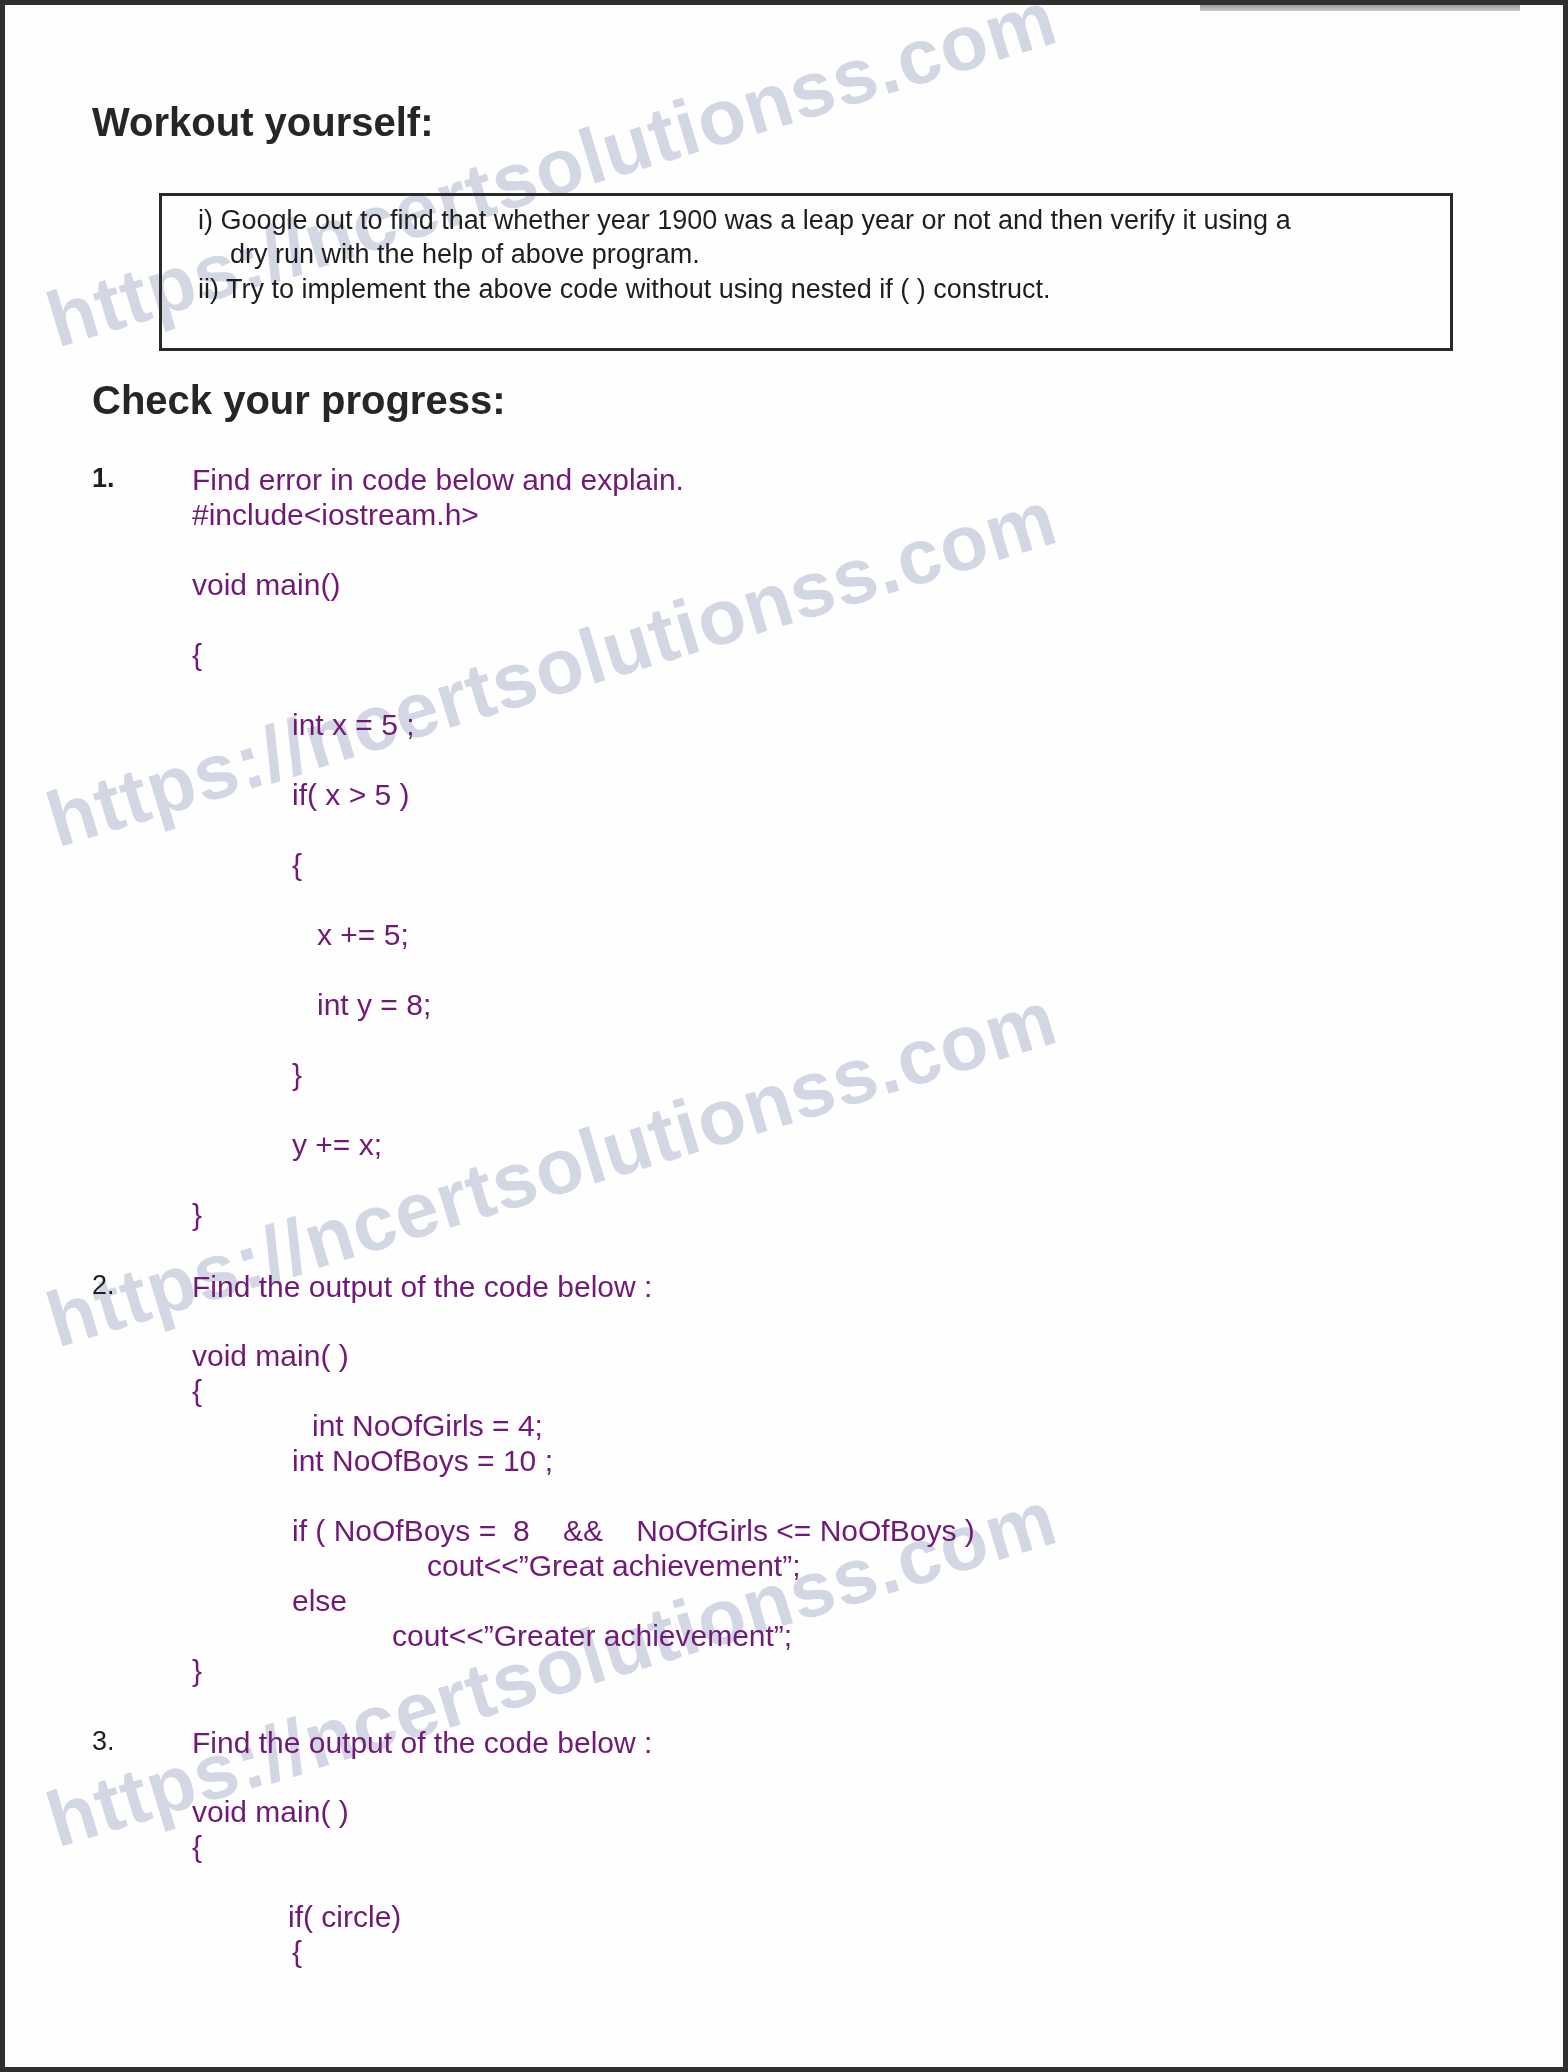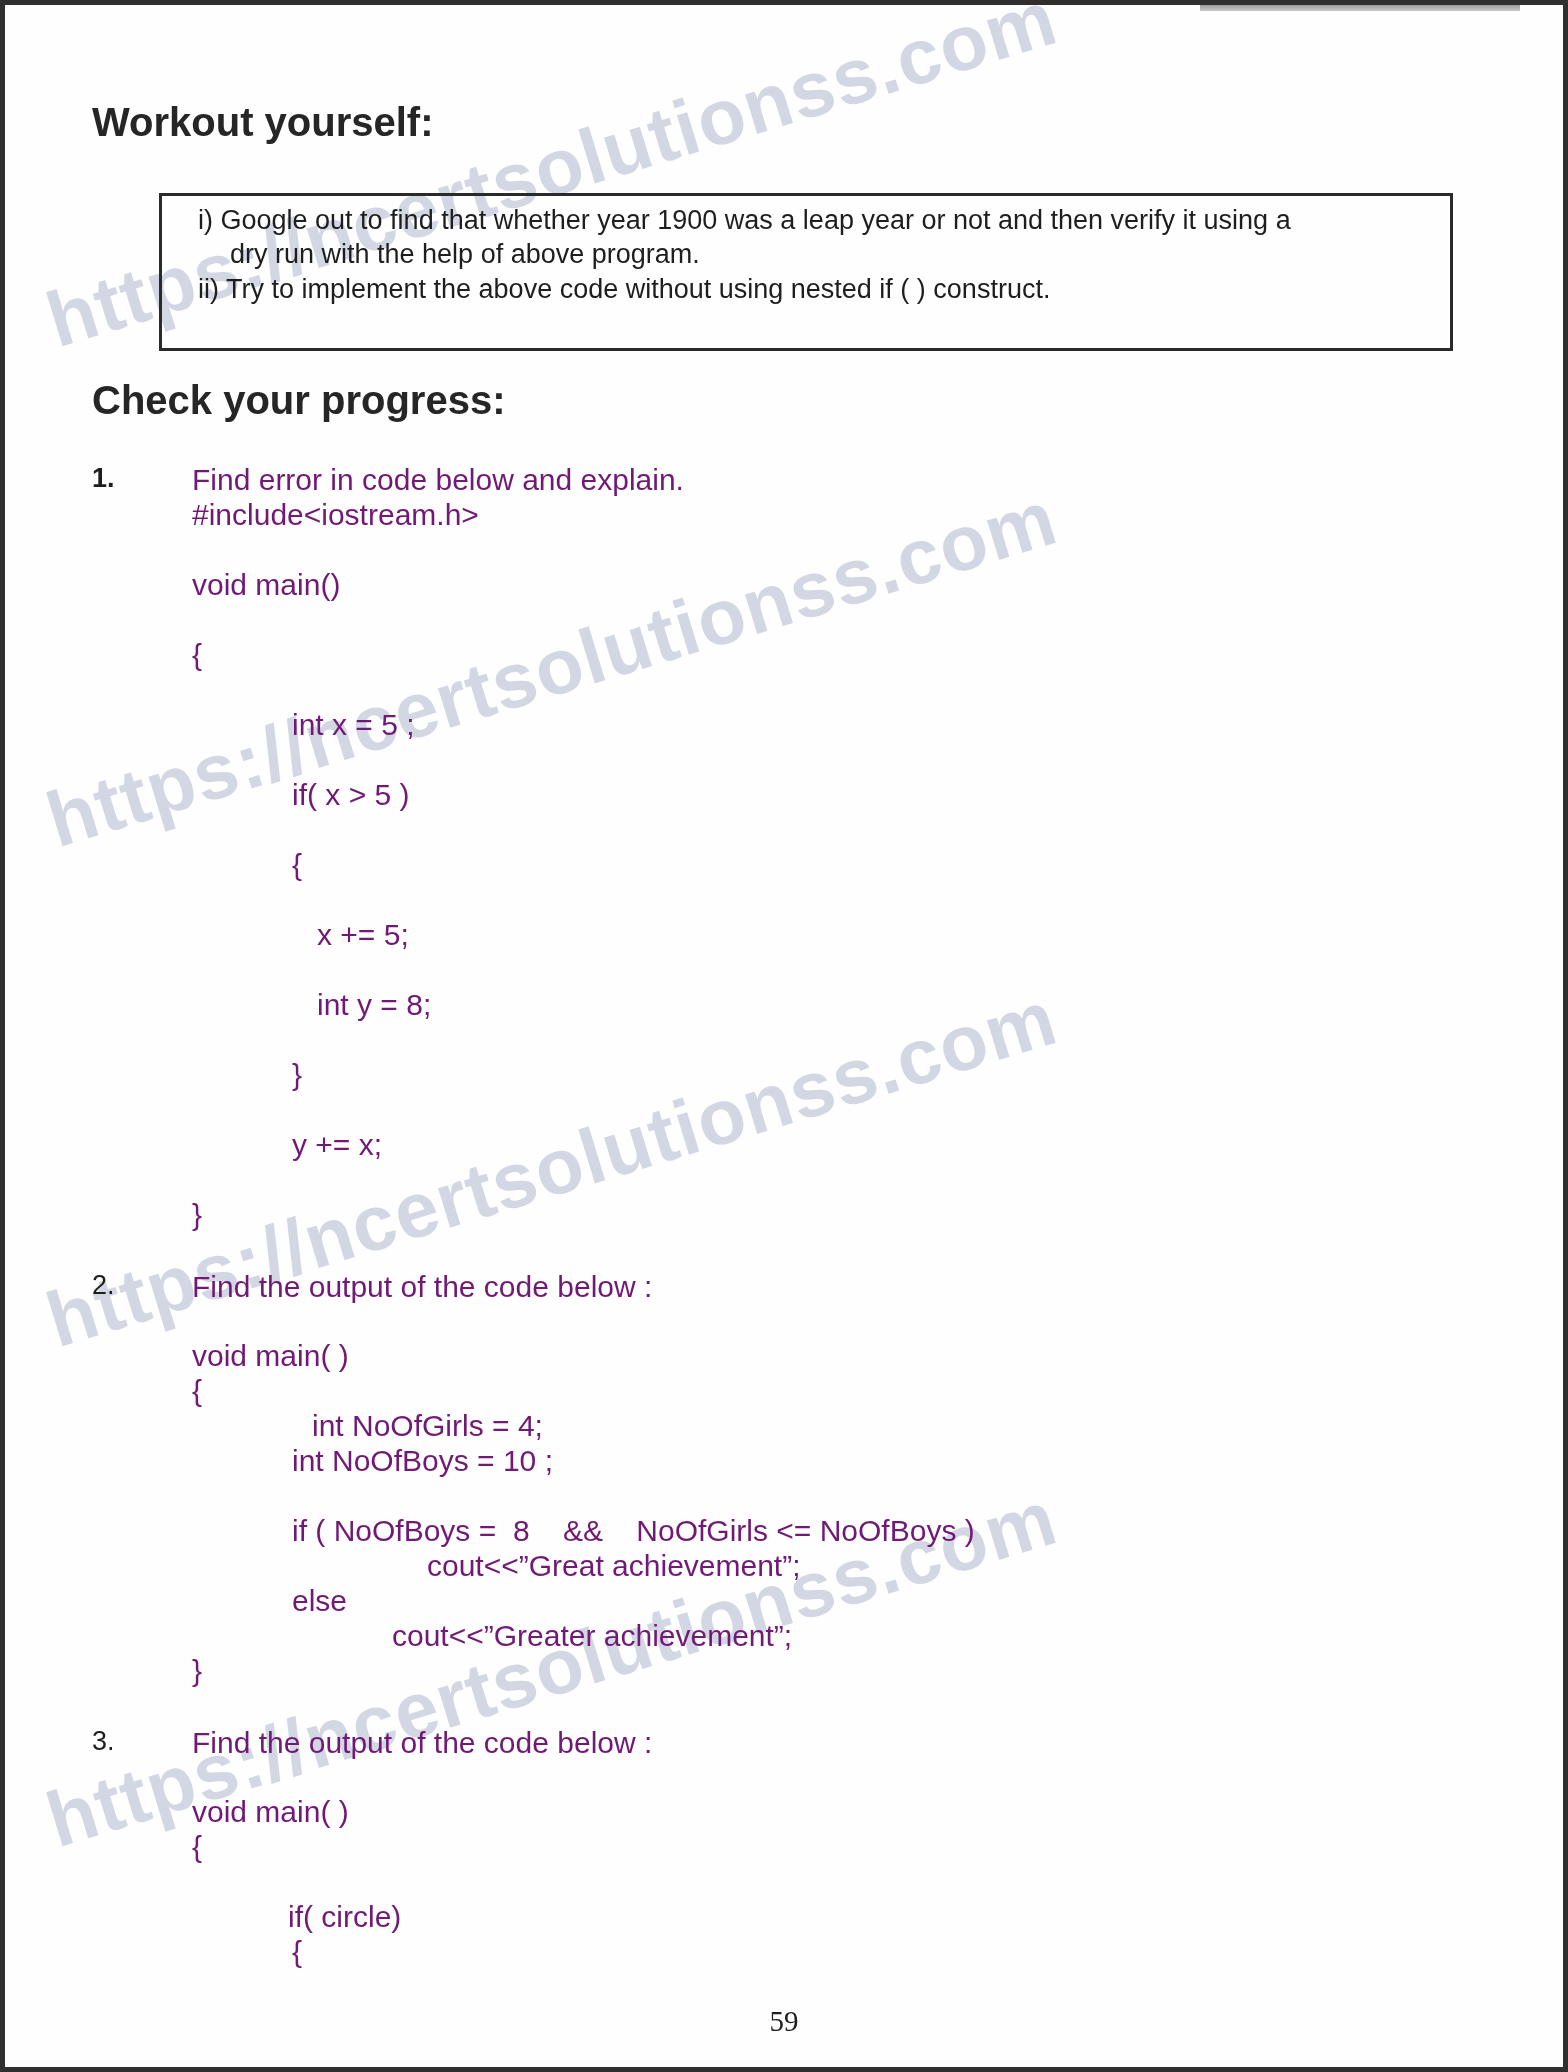--- a/index.html
+++ b/index.html
@@ -95,7 +95,6 @@
   <div class="t" style="left:283px; top:1895px;">if( circle)</div>
   <div class="t" style="left:287px; top:1930px;">{</div>
 
-  <div class="page-number">59</div>
 </div>
 
 </body></html>

